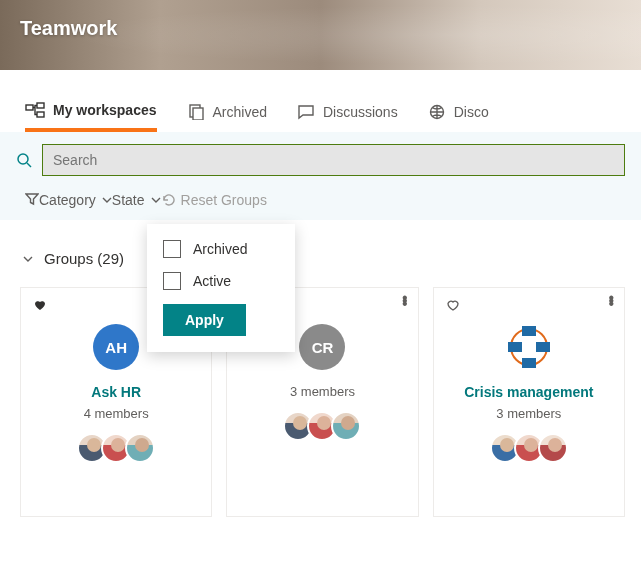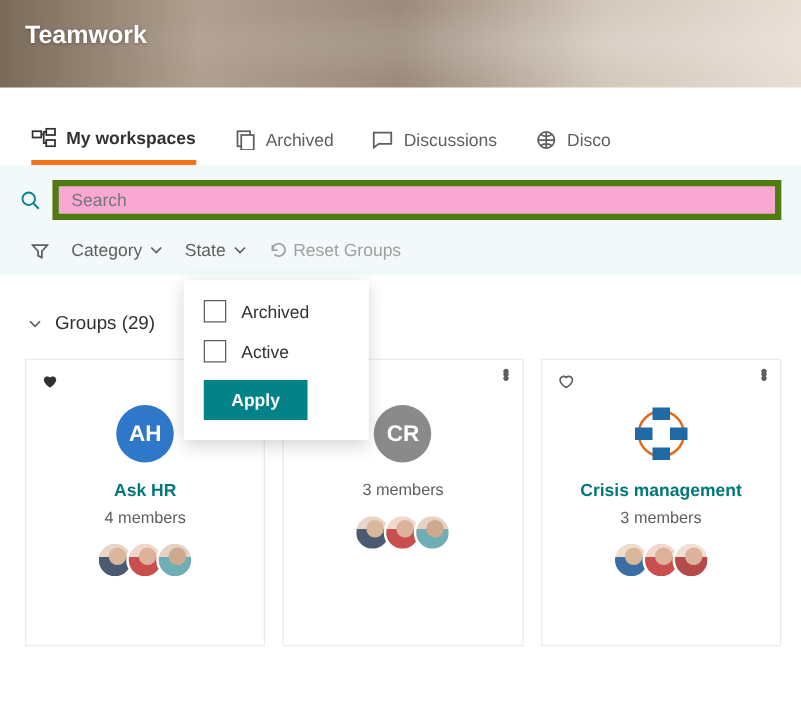--- a/index.html
+++ b/index.html
@@ -27,8 +27,8 @@
   .search-inner { display:flex; align-items:center; gap:10px; }
   .search-icon { color:#038387; }
   .search-input {
-    flex:1; height:32px; border:5px solid #4d7c0f; padding:0 10px;
-    font-size:14px; color:#605e5c; outline:none; background:#f9a8d4;
+    flex:1; height:32px; border:1px solid #4d7c0f; padding:0 10px;
+    font-size:14px; color:#605e5c; outline:none; background:#e5e5e5;
   }
 
   .filter-bar {

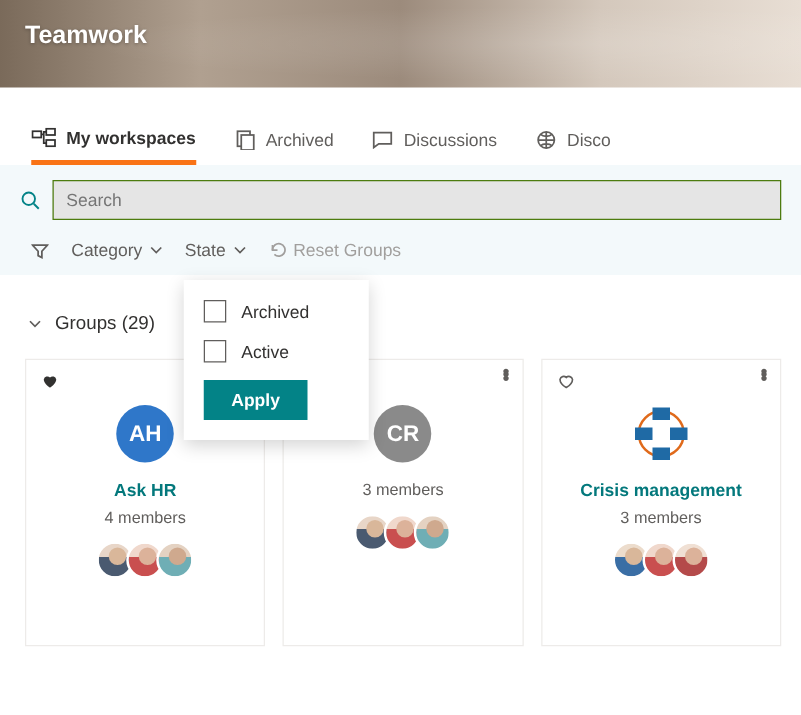--- a/index.html
+++ b/index.html
@@ -32,7 +32,7 @@
   }
 
   .filter-bar {
-    display:flex; align-items:flex-end; gap:18px;
+    display:flex; align-items:flex-start; 
     padding: 8px 16px 12px 25px; background:#f3f9fb; font-size:14px; color:#605e5c;
     position:relative;
   }

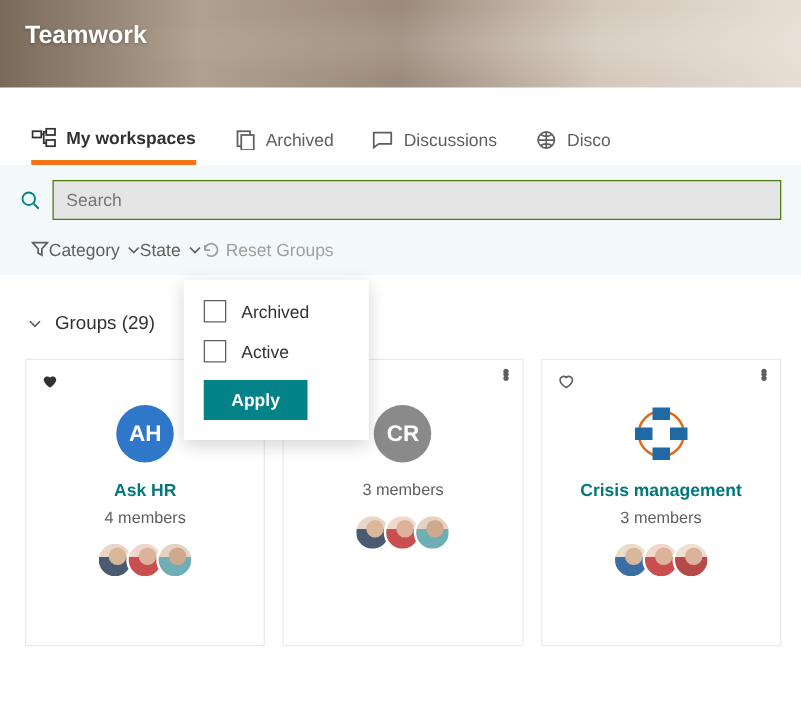--- a/index.html
+++ b/index.html
@@ -73,7 +73,7 @@
   .avatar-badge {
     width:46px;height:46px;border-radius:50%;
     display:flex;align-items:center;justify-content:center;
-    margin:0 auto 14px auto;color:#fff;font-size:18px;font-weight:600;
+    margin:0 auto 14px auto;color:#fff;font-size:15px;font-weight:600;
   }
   .avatar-logo {
     width:46px;height:46px;margin:0 auto 14px auto;position:relative;

